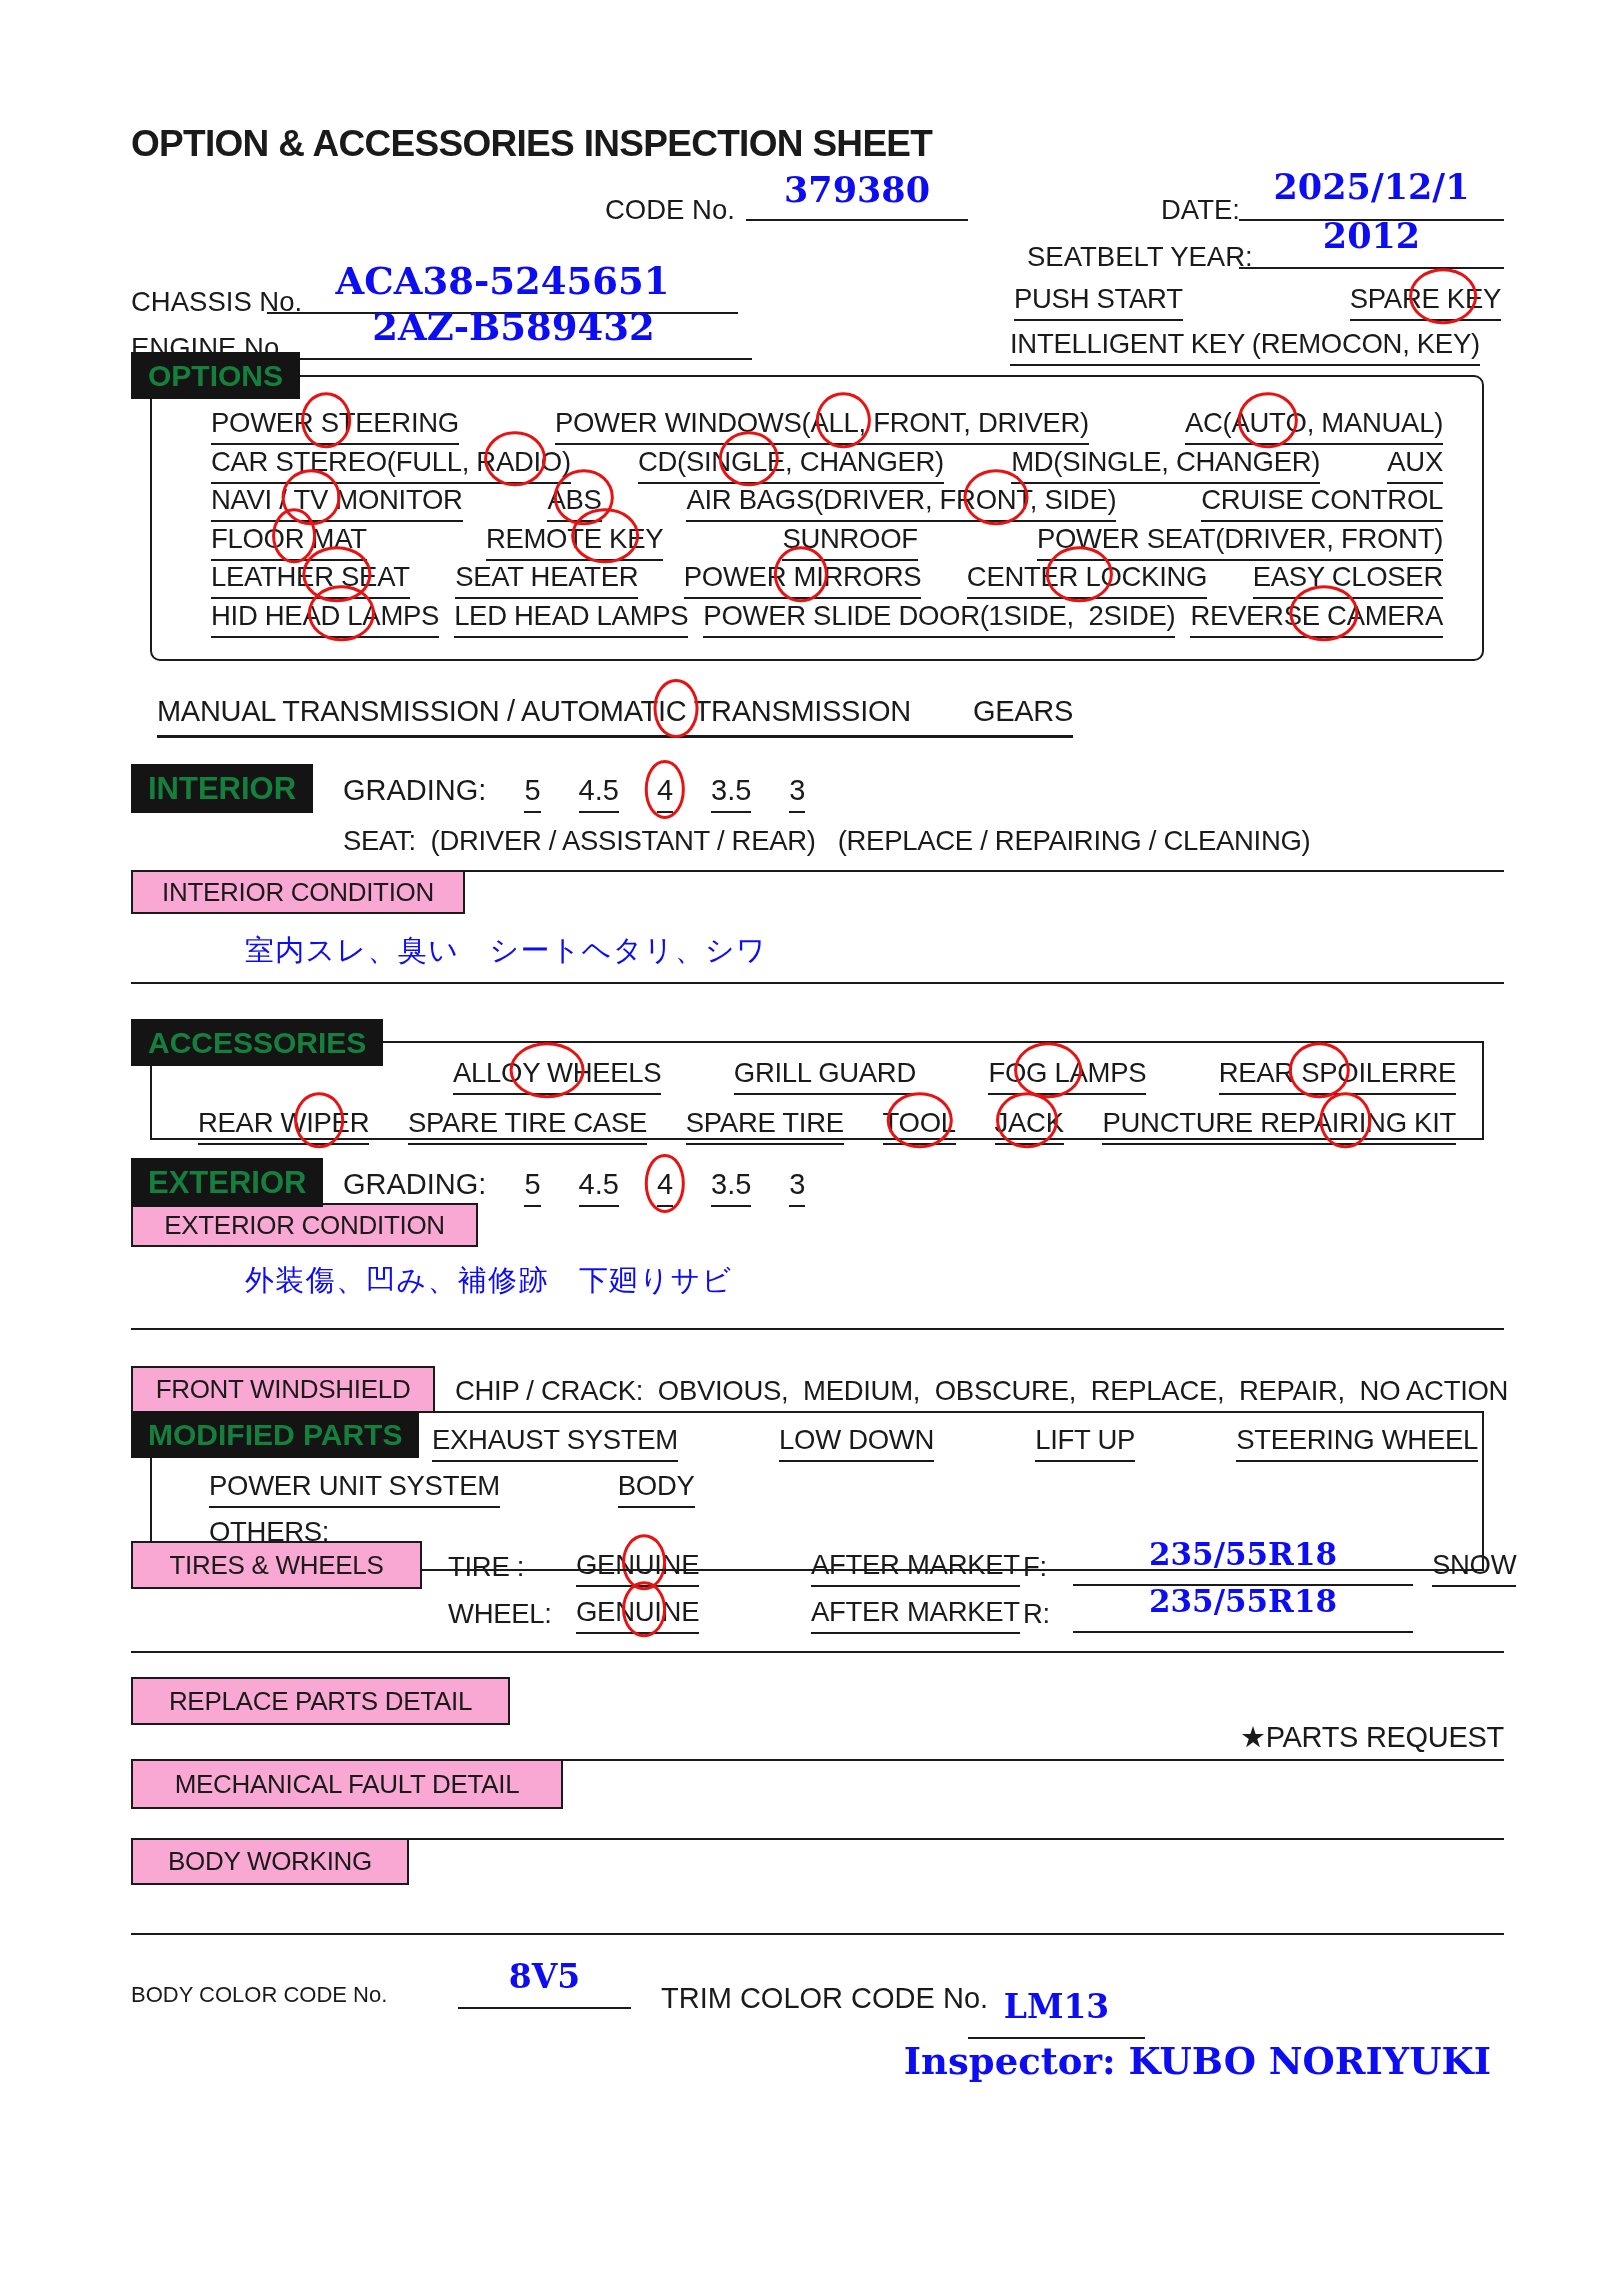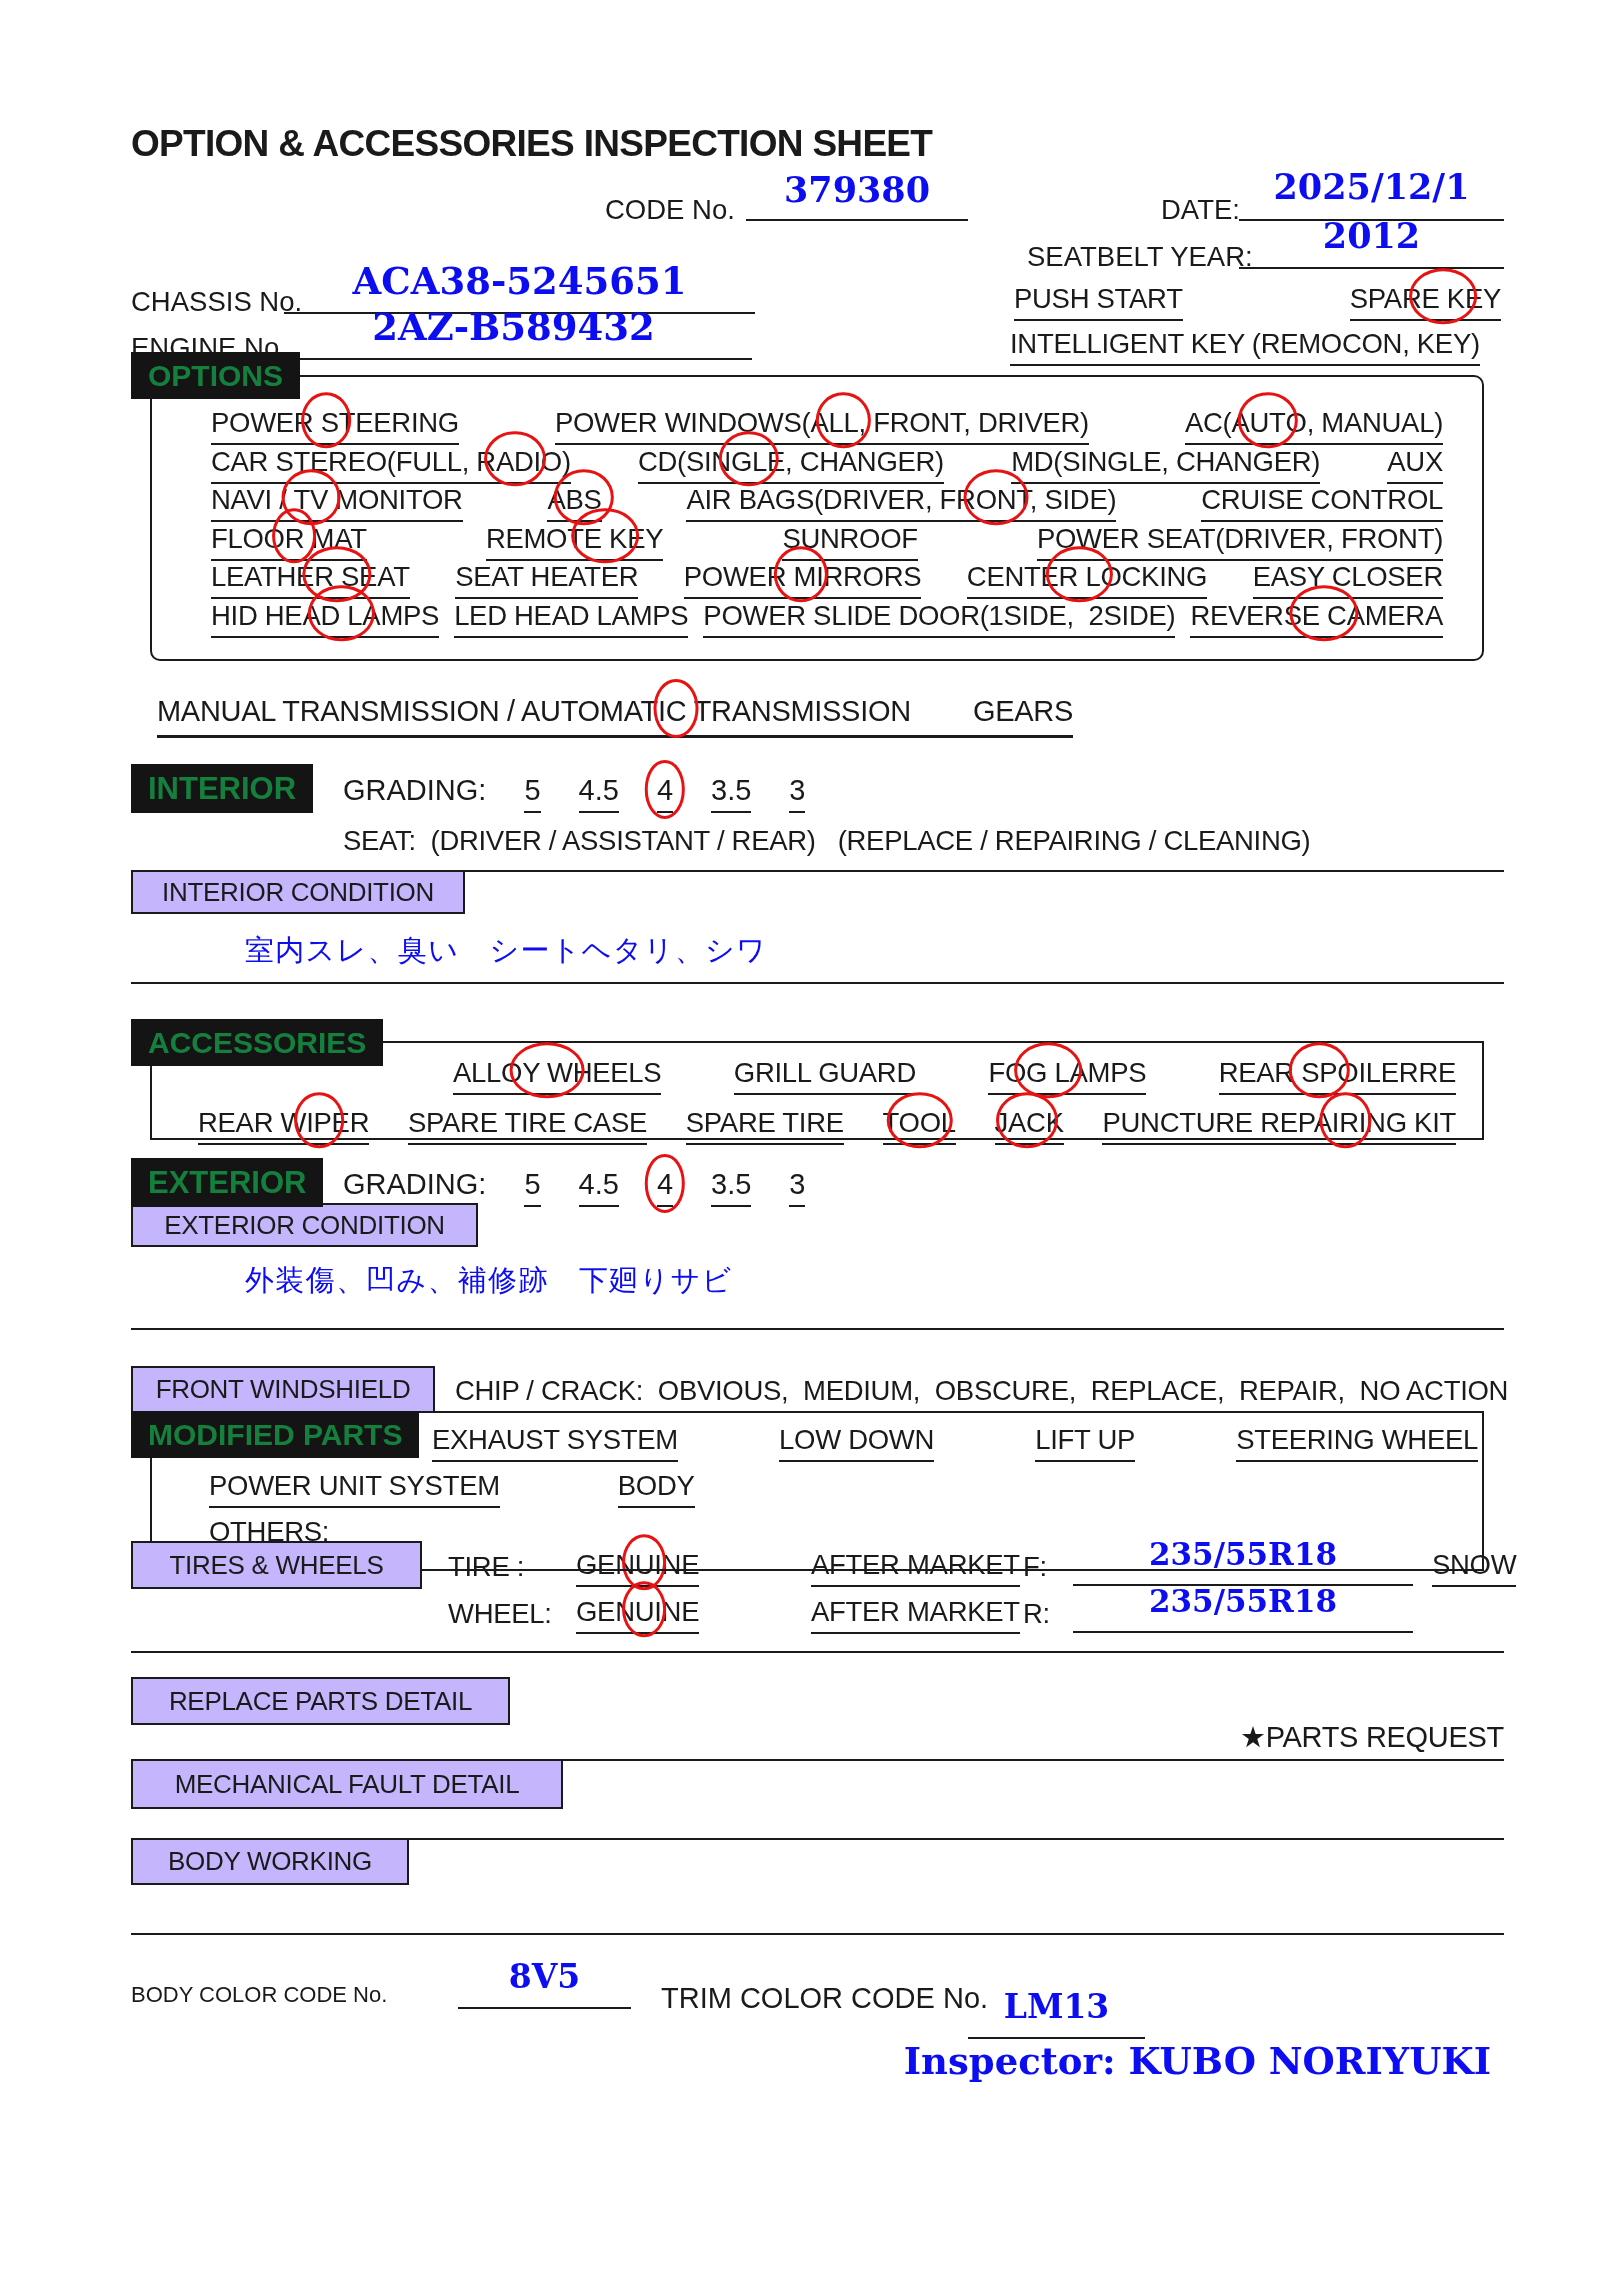--- a/index.html
+++ b/index.html
@@ -80,7 +80,7 @@
 </div>
 
 <div class="abs" style="left:131px;top:286px;font-size:27.5px;">CHASSIS No.</div>
-<div class="abs blank" style="left:284px;top:259px;width:471px;height:55px;">
+<div class="abs blank" style="left:267px;top:259px;width:471px;height:55px;">
   <span class="blue" style="font-size:37px;">ACA38-5245651</span>
 </div>
 <div class="abs item u parts" style="left:1014px;top:283px;">PUSH START</div>

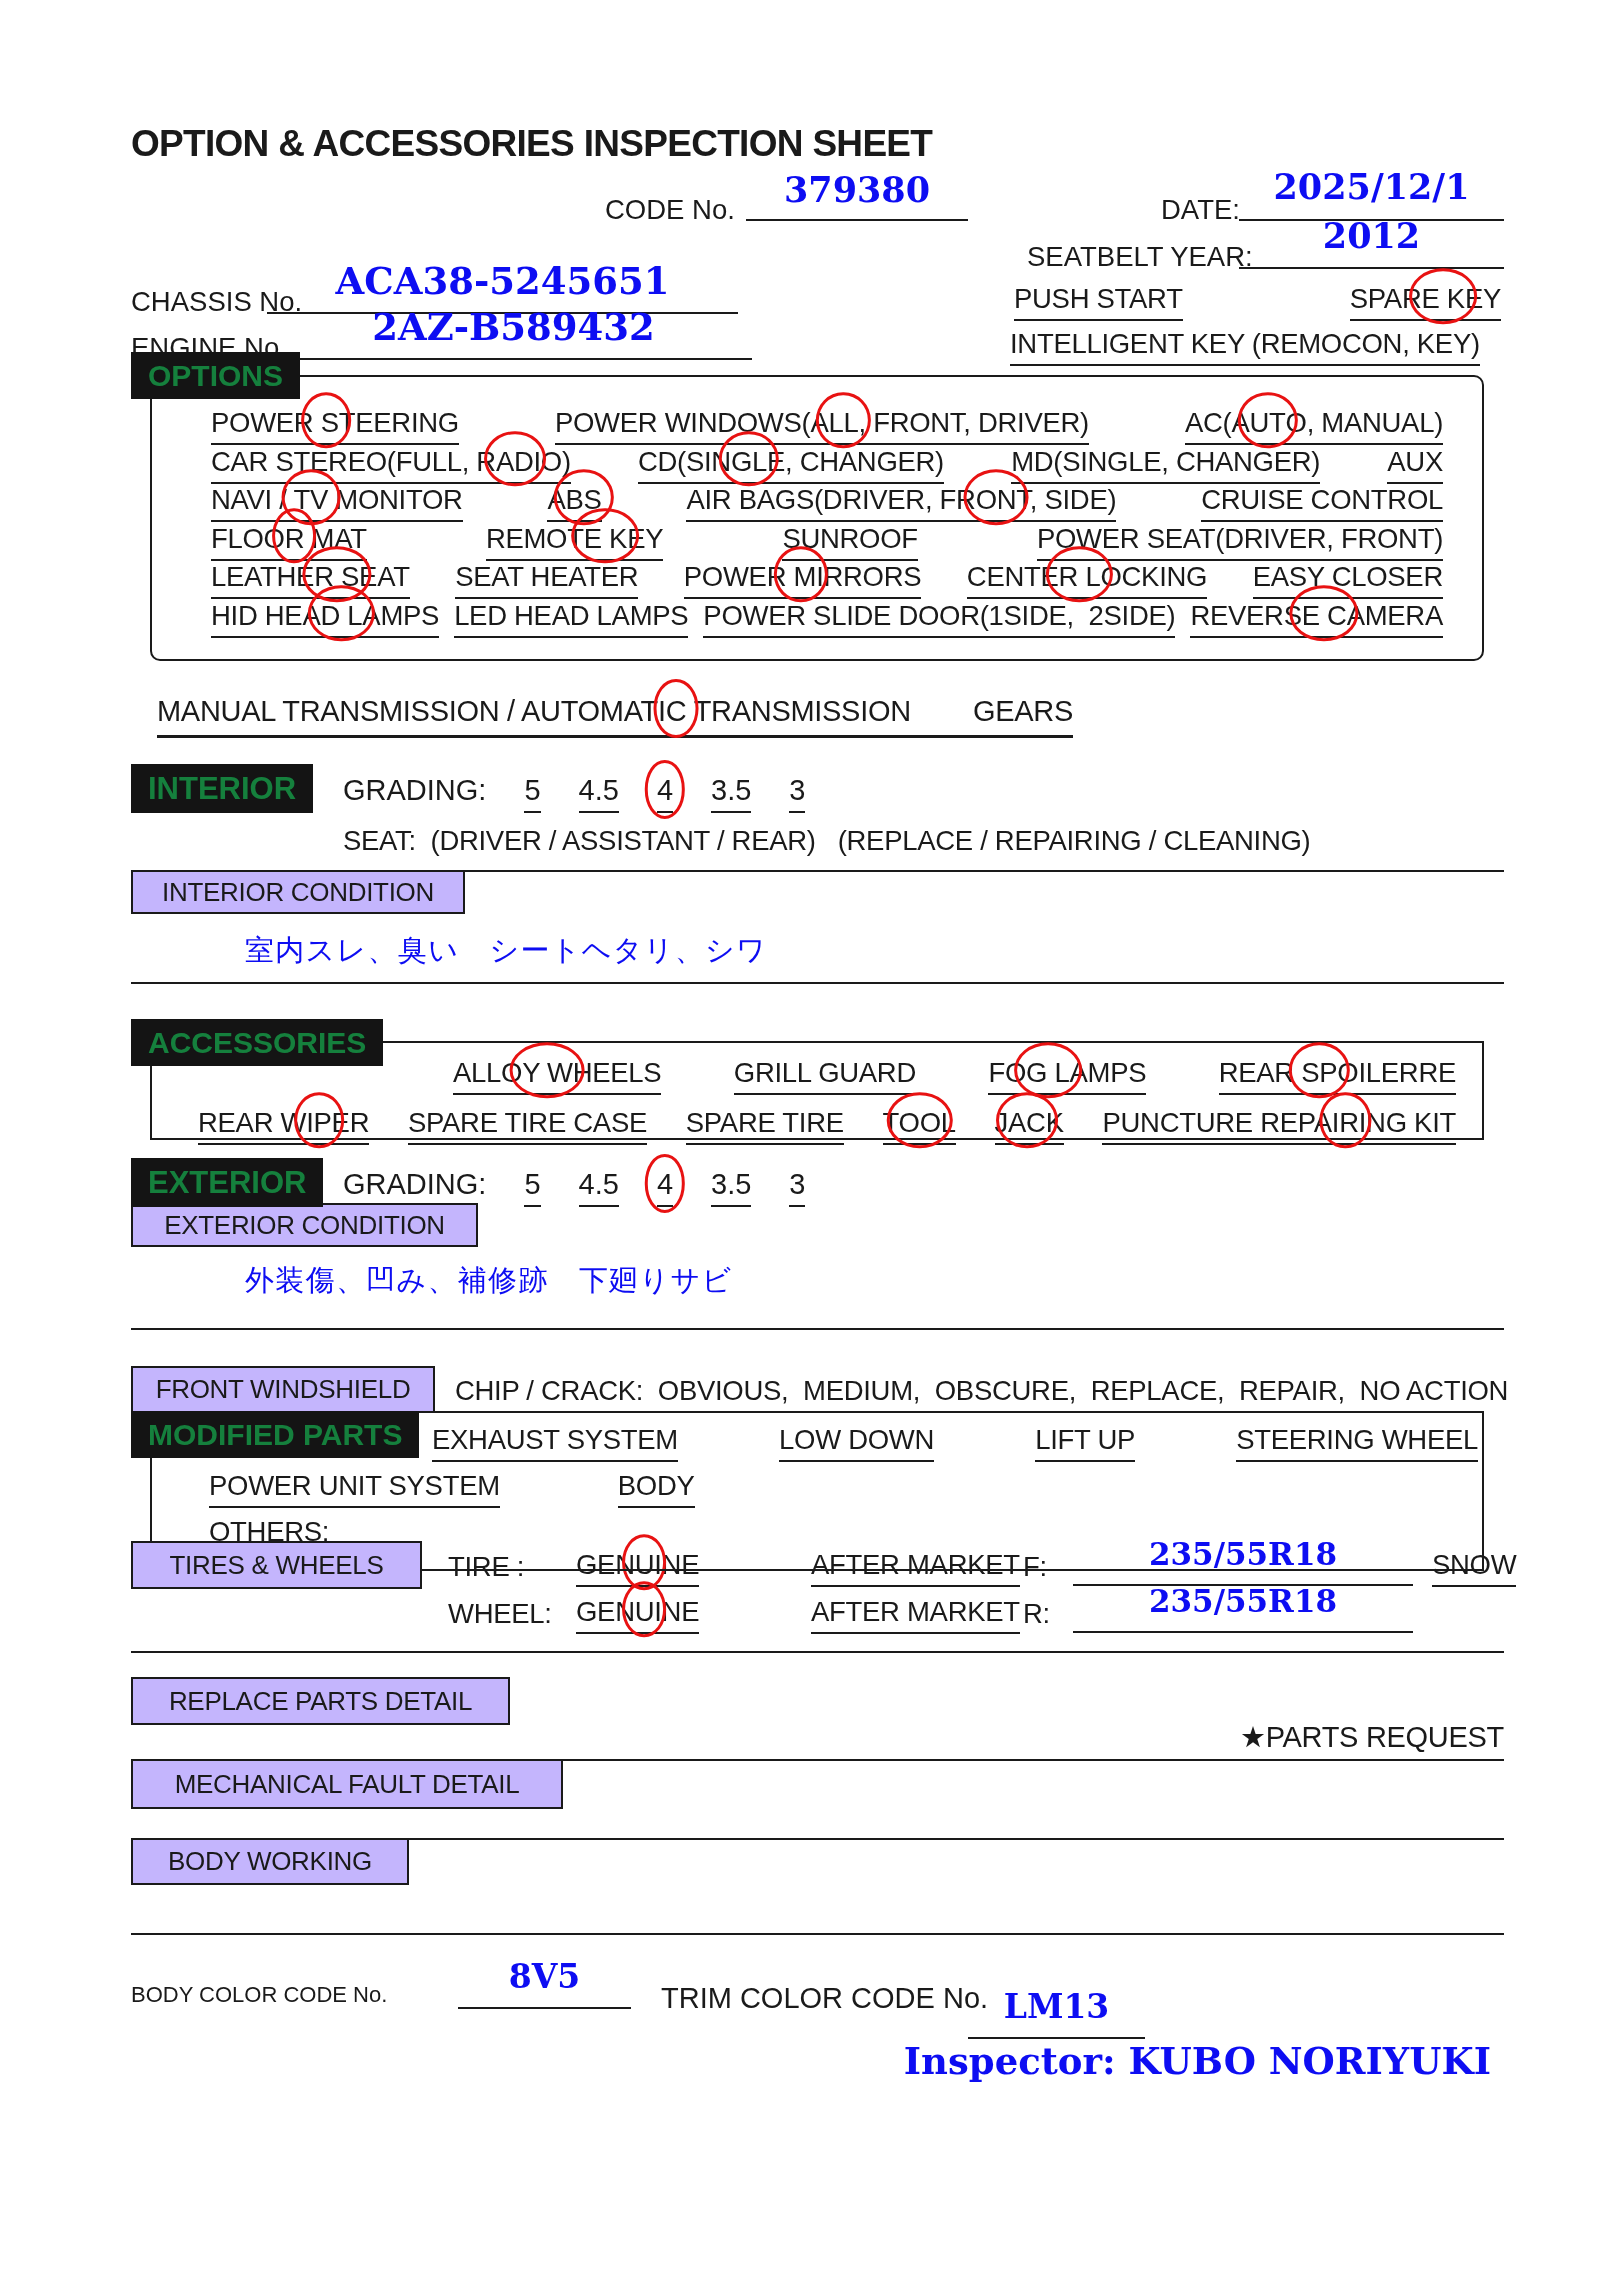--- a/index.html
+++ b/index.html
@@ -25,7 +25,7 @@
   }
   
   .wbox{
-    border:2.6px solid #1a1a1a;background:#c4b5fd;
+    border:2.6px solid #1a1a1a;background:#f9a8d4;
     display:flex;align-items:center;justify-content:center;
     font-size:26px;letter-spacing:-0.3px;z-index:2;box-sizing:border-box;
   }

